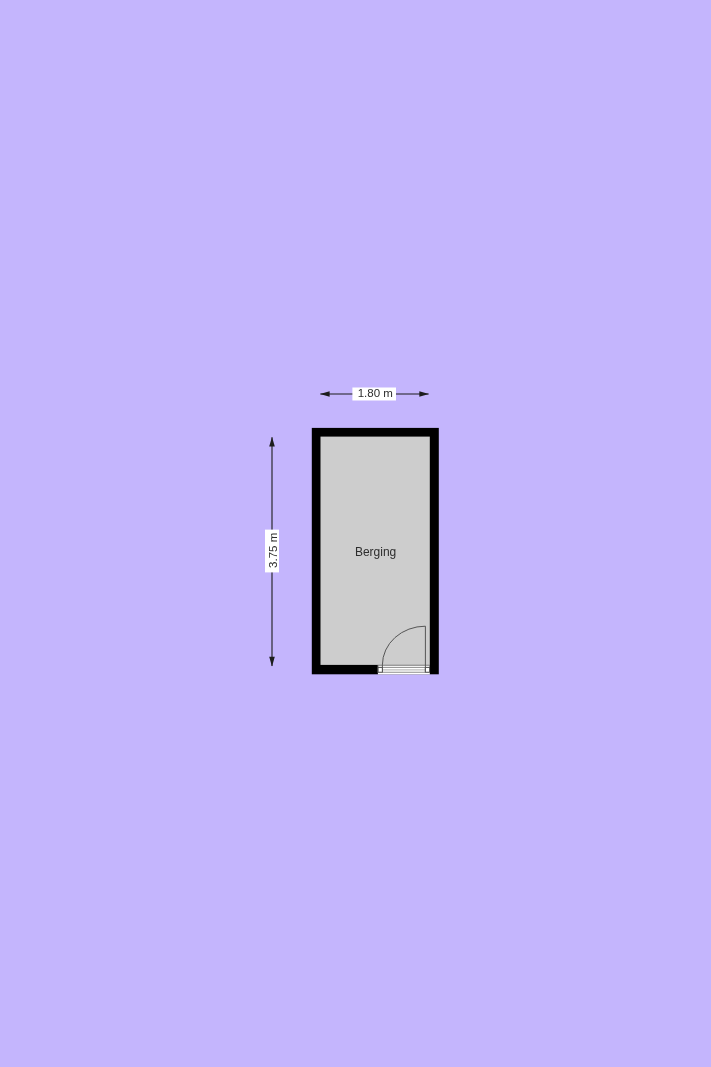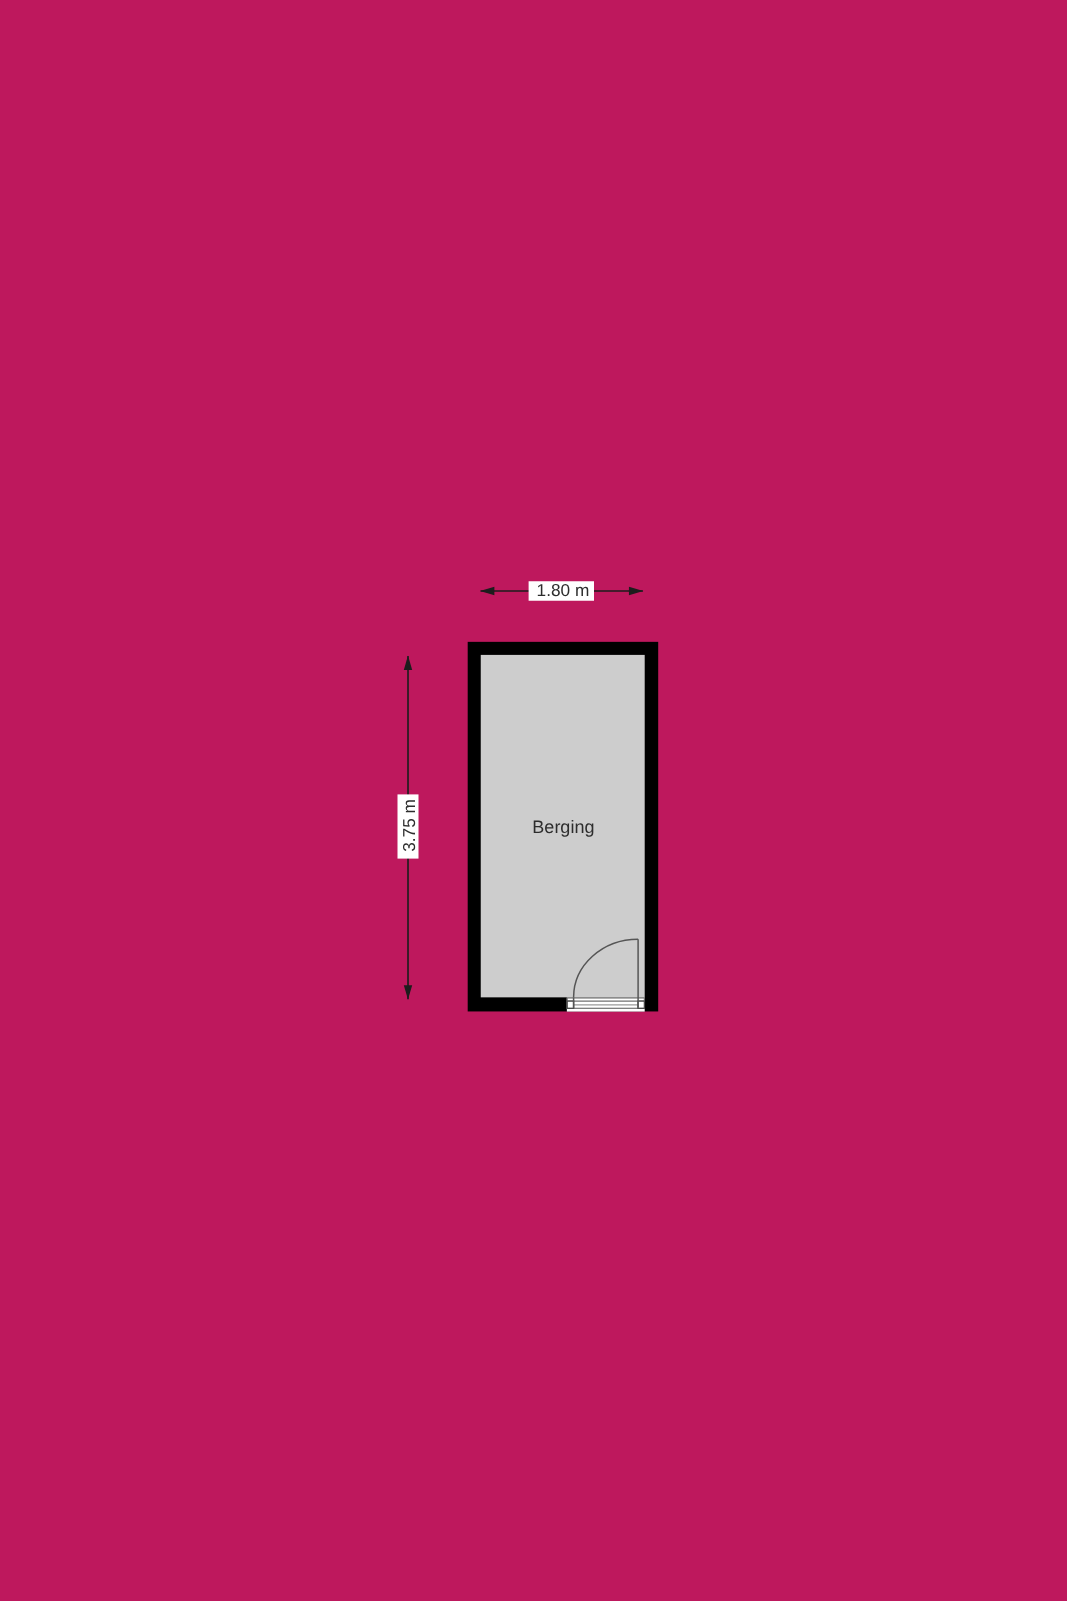--- a/index.html
+++ b/index.html
@@ -3,7 +3,7 @@
 <meta charset="utf-8">
 <style>
   html,body{margin:0;padding:0;background:#ffffff;}
-  .page{position:relative;width:711px;height:1067px;background:#be185d;overflow:hidden;}
+  .page{position:relative;width:711px;height:1067px;background:#c4b5fd;overflow:hidden;}
   svg{position:absolute;left:0;top:0;will-change:transform;}
   text{font-family:"Liberation Sans",sans-serif;}
 </style>

